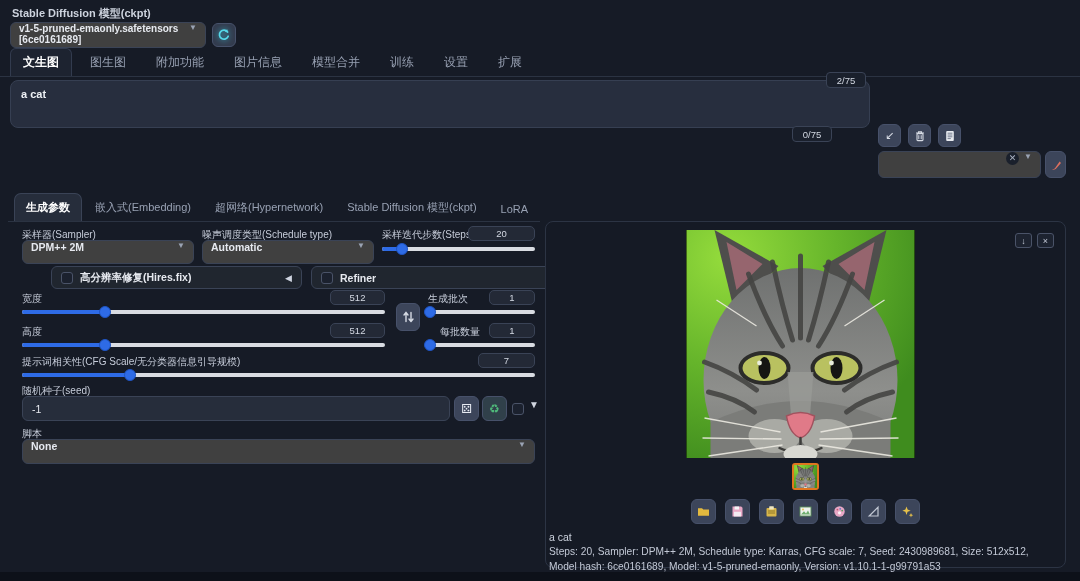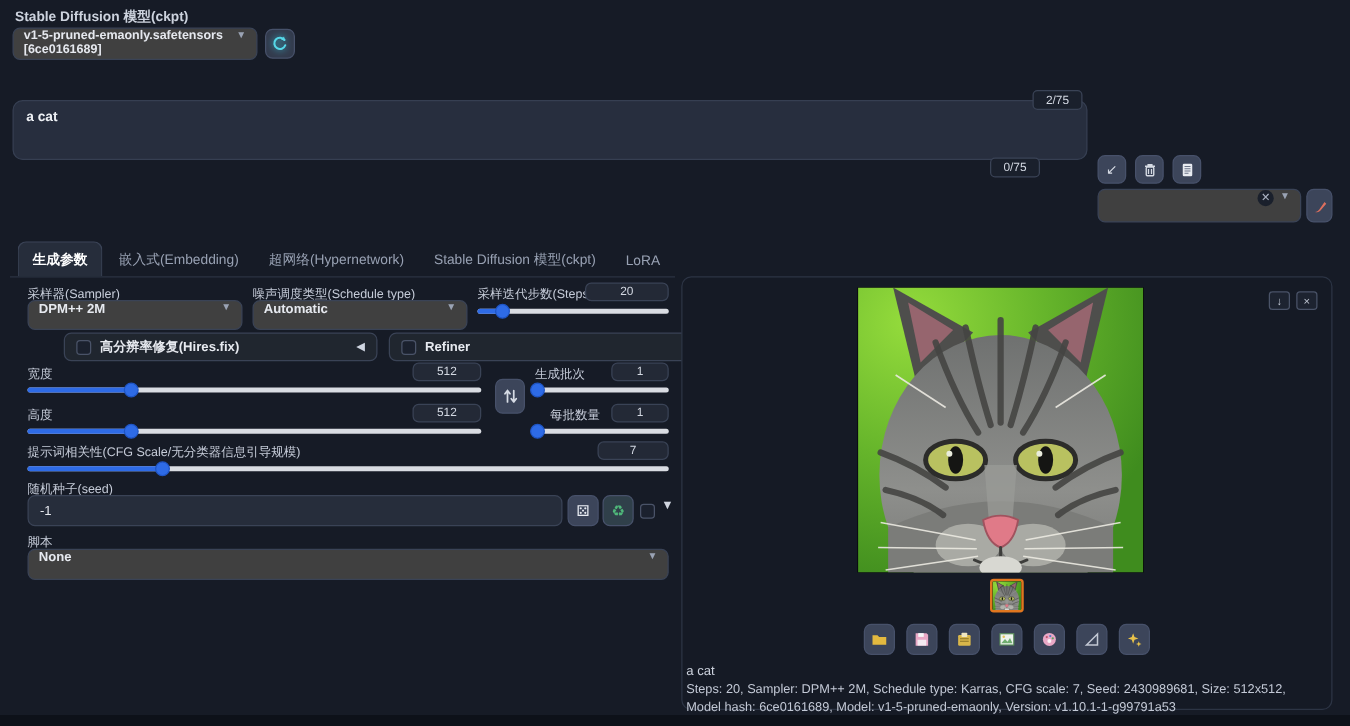--- a/index.html
+++ b/index.html
@@ -181,6 +181,16 @@
     </svg>
   </div>
 
+  <div class="main-tabs">
+    <div class="mtab active">文生图</div>
+    <div class="mtab">图生图</div>
+    <div class="mtab">附加功能</div>
+    <div class="mtab">图片信息</div>
+    <div class="mtab">模型合并</div>
+    <div class="mtab">训练</div>
+    <div class="mtab">设置</div>
+    <div class="mtab">扩展</div>
+  </div>
 
   <div class="counter" style="left:826px; top:72px;">2/75</div>
   <div class="prompt-box">

